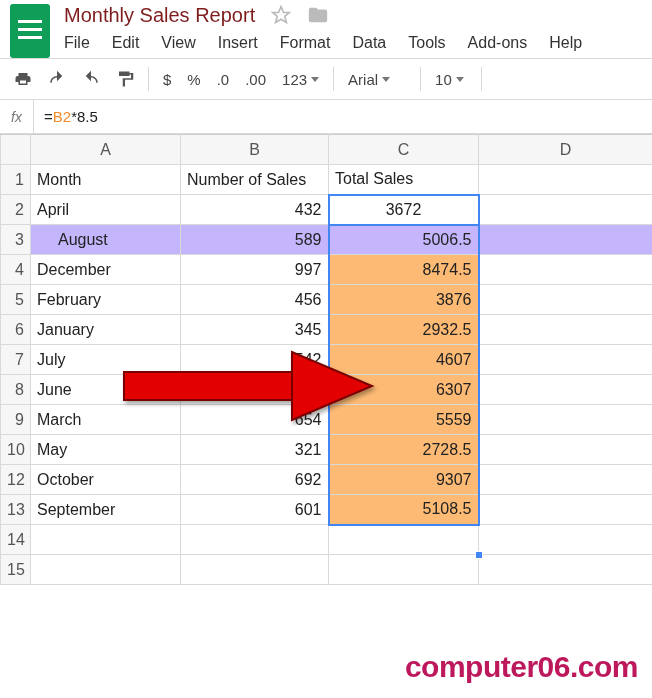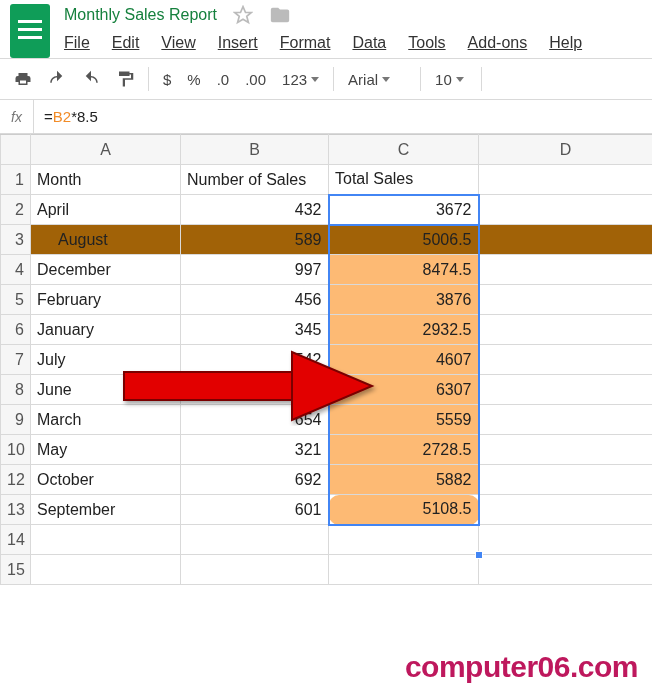--- a/index.html
+++ b/index.html
@@ -55,8 +55,8 @@
     height: 30px;
   }
   .doc-title {
-    font-size: 16px;
-    color: #15803d;
+    font-size: 20px;
+    color: #7f1d1d;
     white-space: nowrap;
   }
   .topbar svg { display: block; }

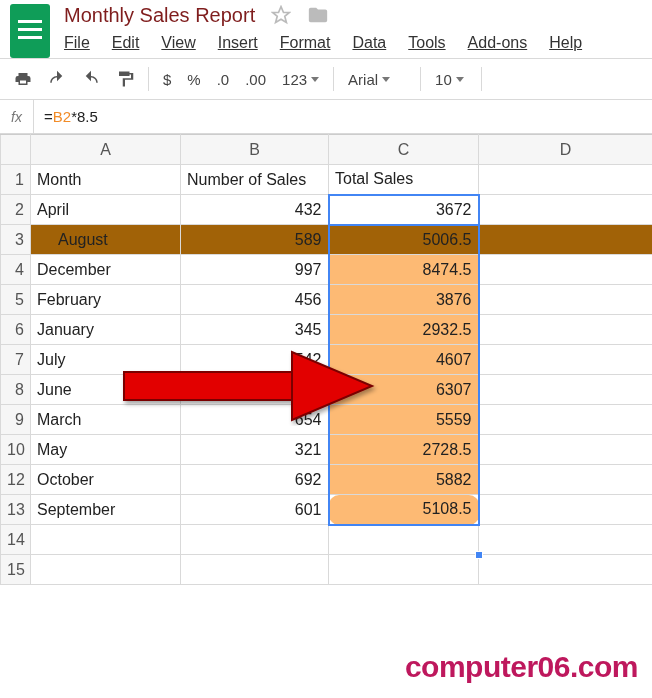--- a/index.html
+++ b/index.html
@@ -68,7 +68,7 @@
     font-size: 16px;
     color: #333;
   }
-  .menubar > div { cursor: default; text-decoration: underline; }
+  .menubar > div { cursor: default; }
 
   
   .toolbar {

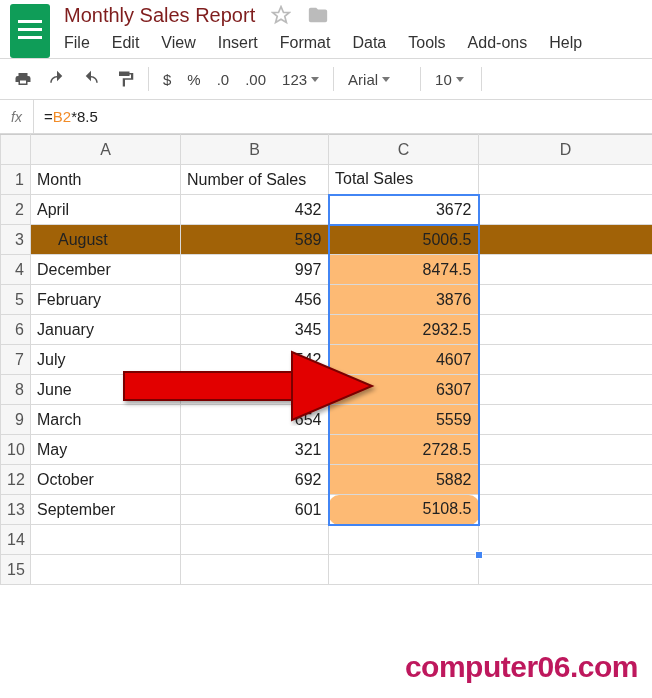--- a/index.html
+++ b/index.html
@@ -183,6 +183,7 @@
     background: #fff;
     outline: 2px solid #4285f4;
     outline-offset: -1px;
+    text-align: center;
   }
   
   td.sel-top    { border-top:    2px solid #4285f4 !important; }

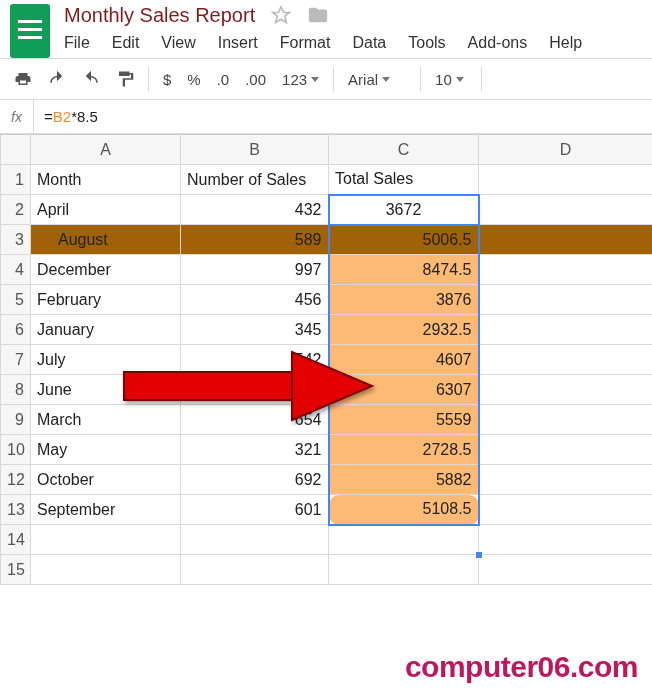--- a/index.html
+++ b/index.html
@@ -175,7 +175,7 @@
   td.num { text-align: right; }
   td.txt { text-align: left; }
 
-  tr.hl td:not(.rowhdr) { background: #a16207; padding-left: 27px; }
+  tr.hl td:not(.rowhdr) { background: #c4b5fd; padding-left: 27px; }
 
   
   td.sel { background: #fdba74; }

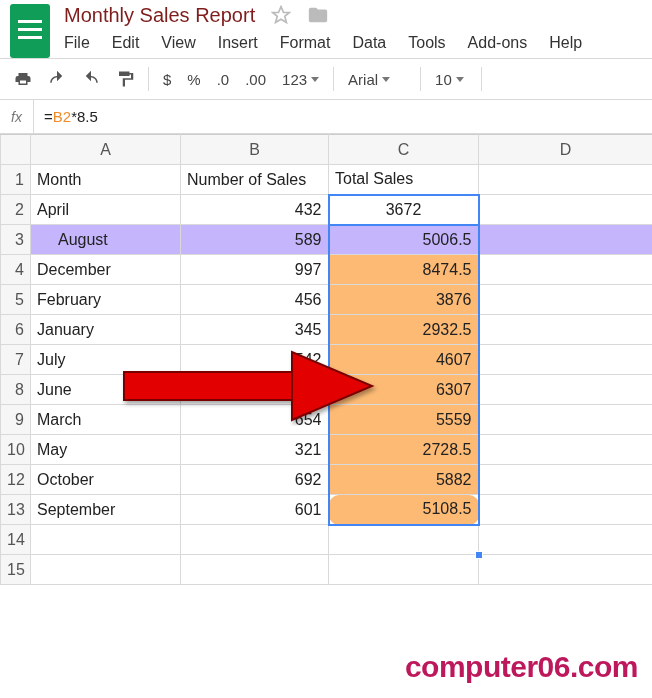--- a/index.html
+++ b/index.html
@@ -398,7 +398,7 @@
           <td class="rowhdr">12</td>
           <td class="txt">October</td>
           <td class="num">692</td>
-          <td class="num sel sel-left sel-right">5882</td>
+          <td class="num sel sel-left sel-right">9307</td>
           <td></td>
         </tr>
         <tr>

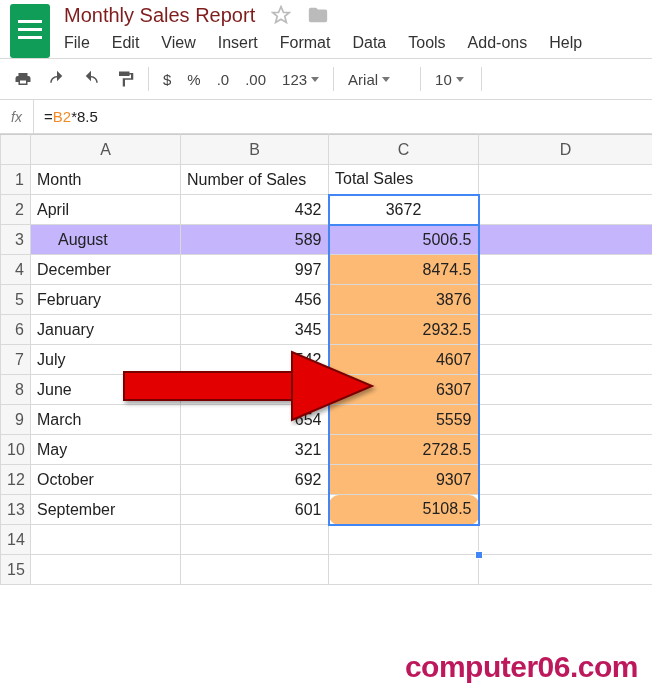--- a/index.html
+++ b/index.html
@@ -187,7 +187,7 @@
   }
   
   td.sel-top    { border-top:    2px solid #4285f4 !important; }
-  td.sel-bottom { border-bottom: 2px solid #4285f4 !important; border-radius: 10px; }
+  td.sel-bottom { border-bottom: 2px solid #4285f4 !important; }
   td.sel-left   { border-left:   2px solid #4285f4 !important; }
   td.sel-right  { border-right:  2px solid #4285f4 !important; }
 

